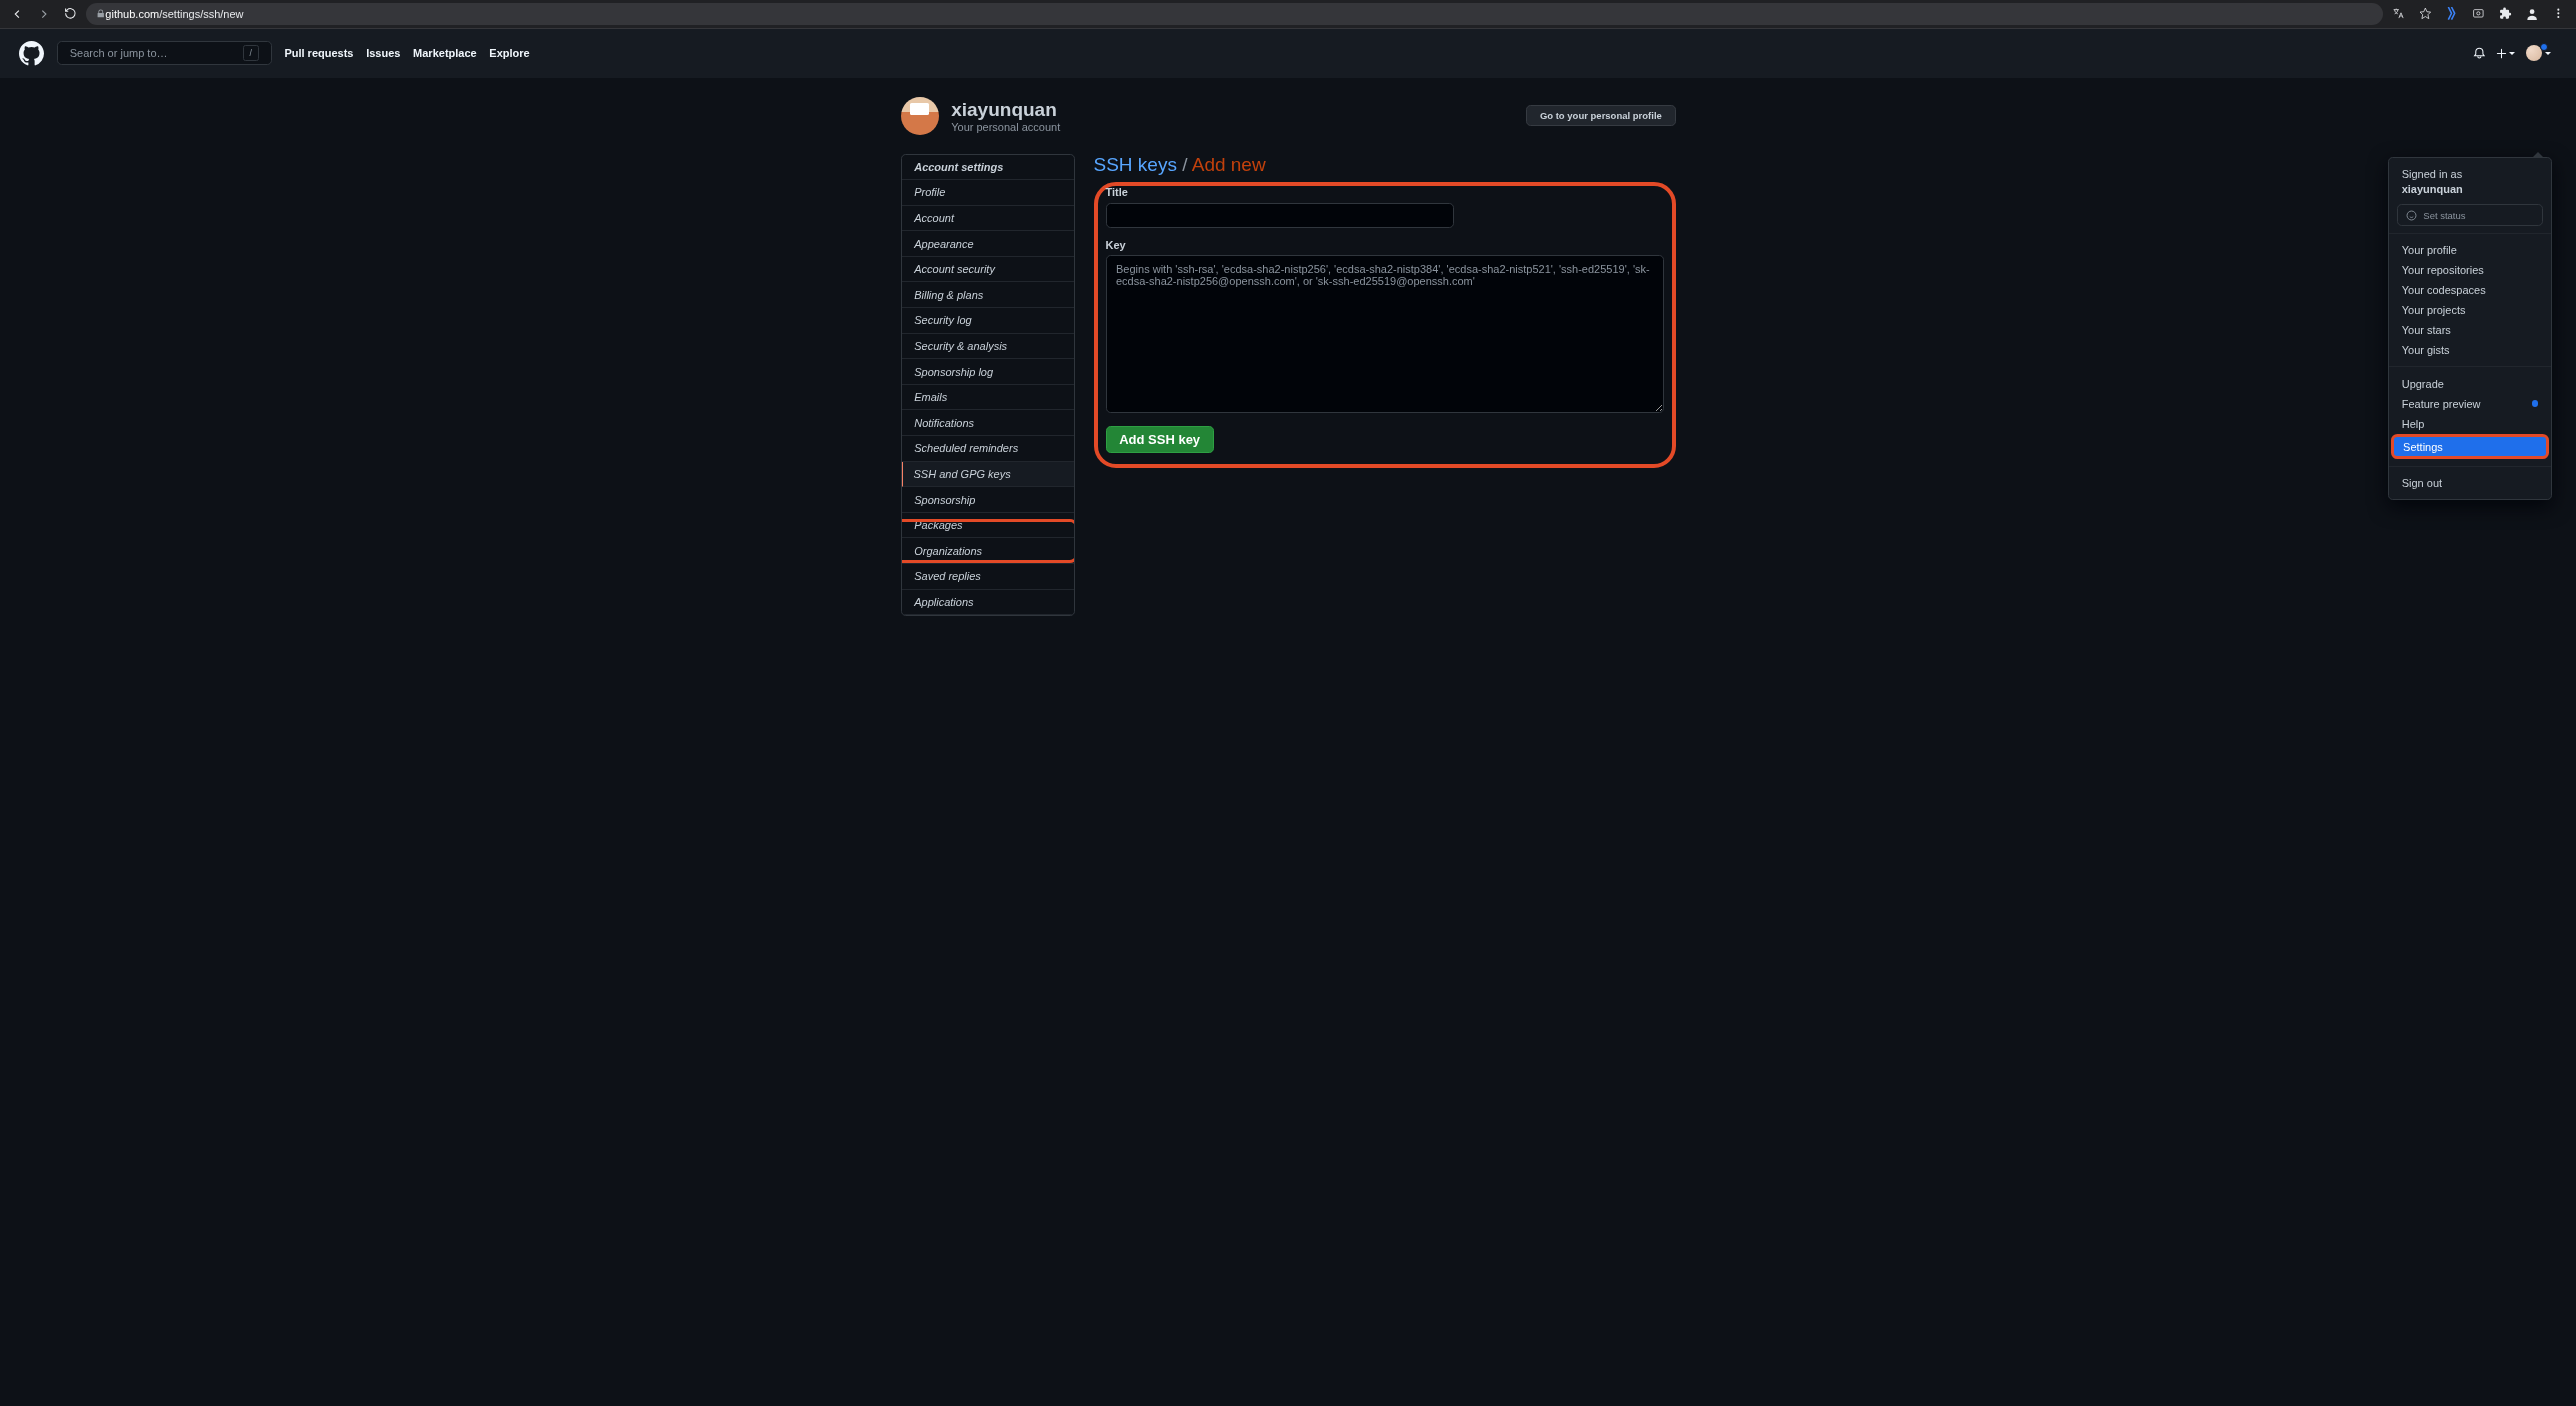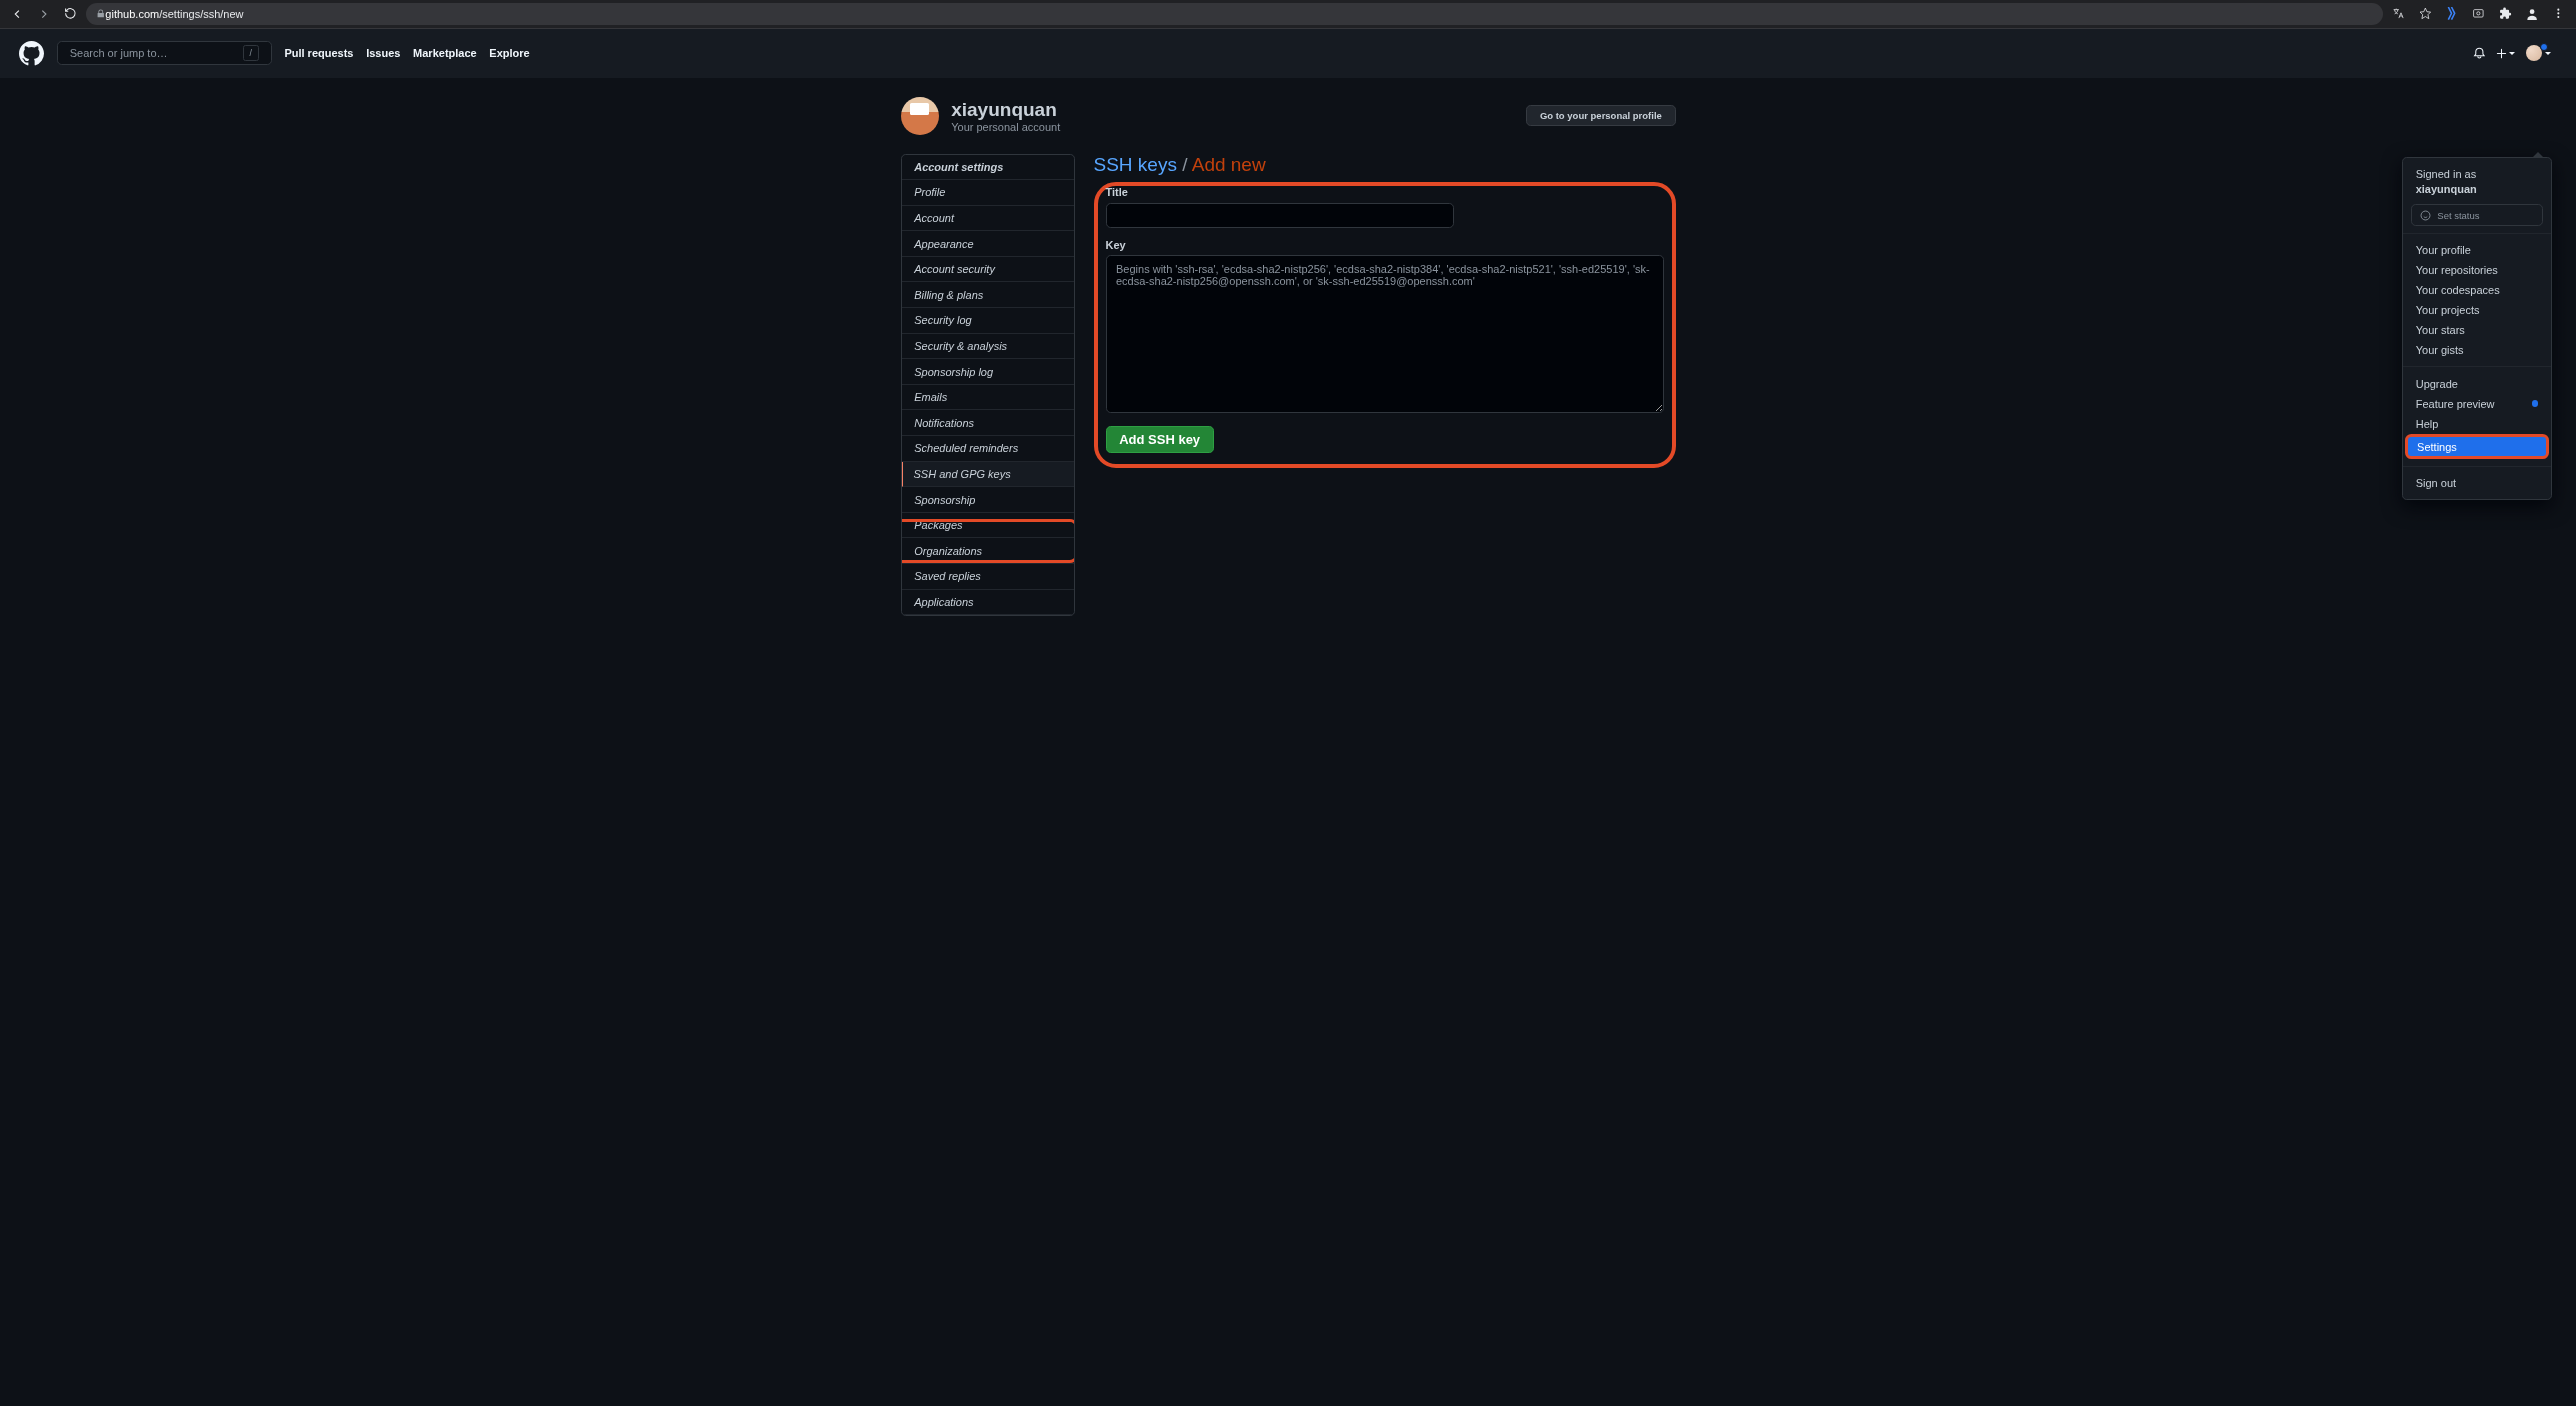--- a/index.html
+++ b/index.html
@@ -234,7 +234,7 @@
     position: absolute;
     right: 24px;
     top: 79px;
-    width: 150px;
+    width: 164px;
     background: #161b22;
     border: 0.8px solid #30363d;
     border-radius: 4.7px;

